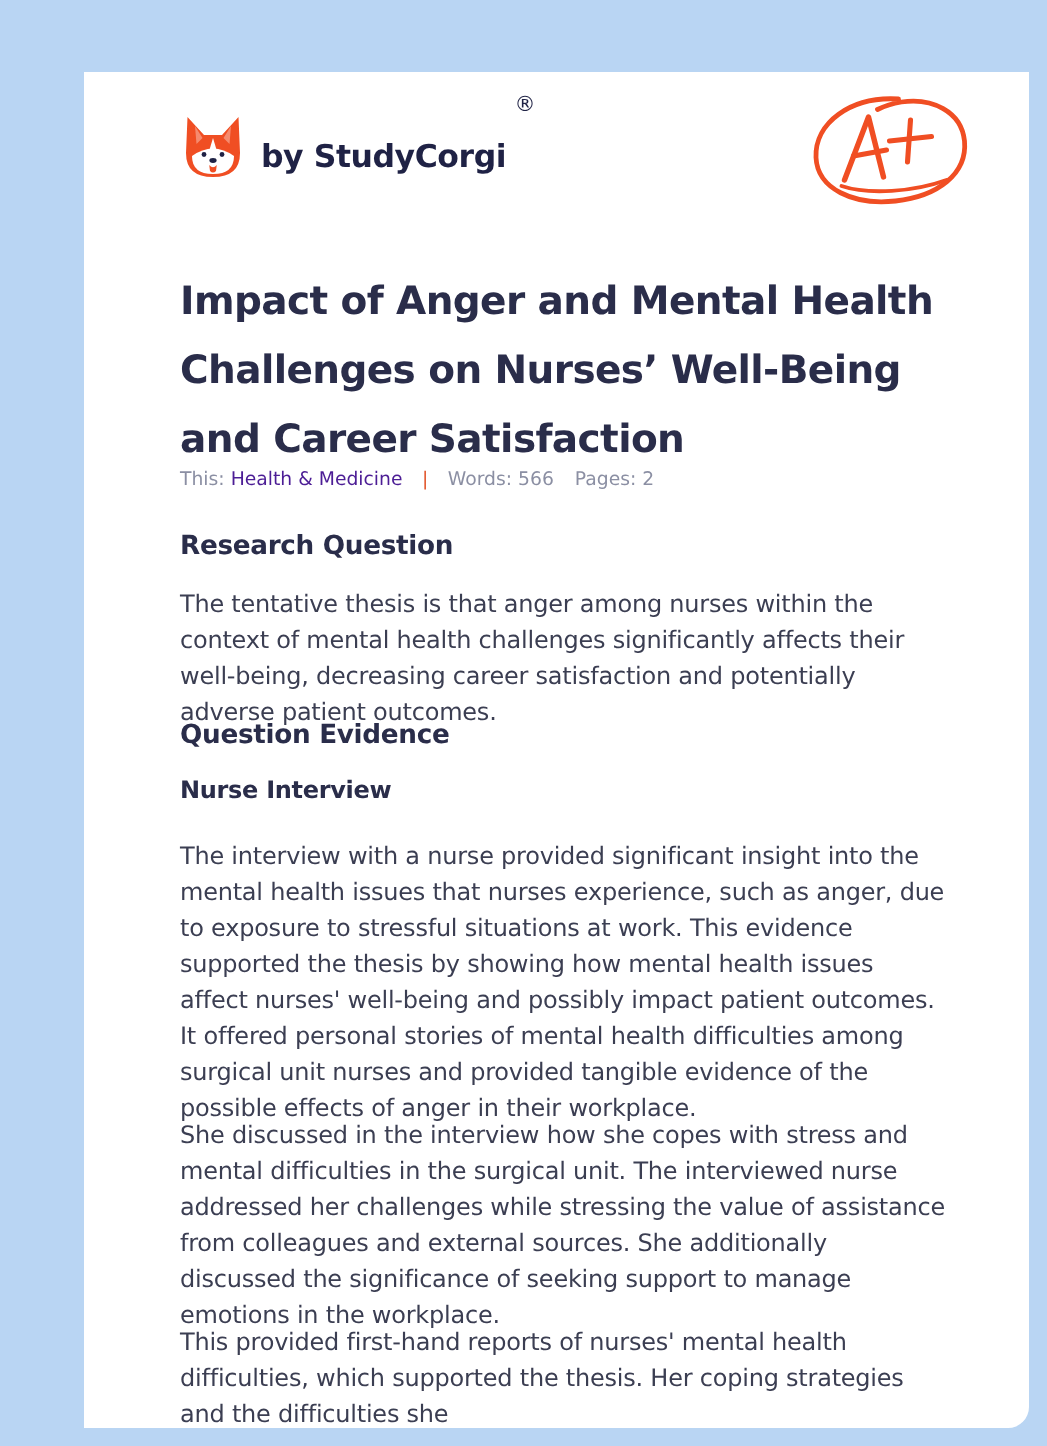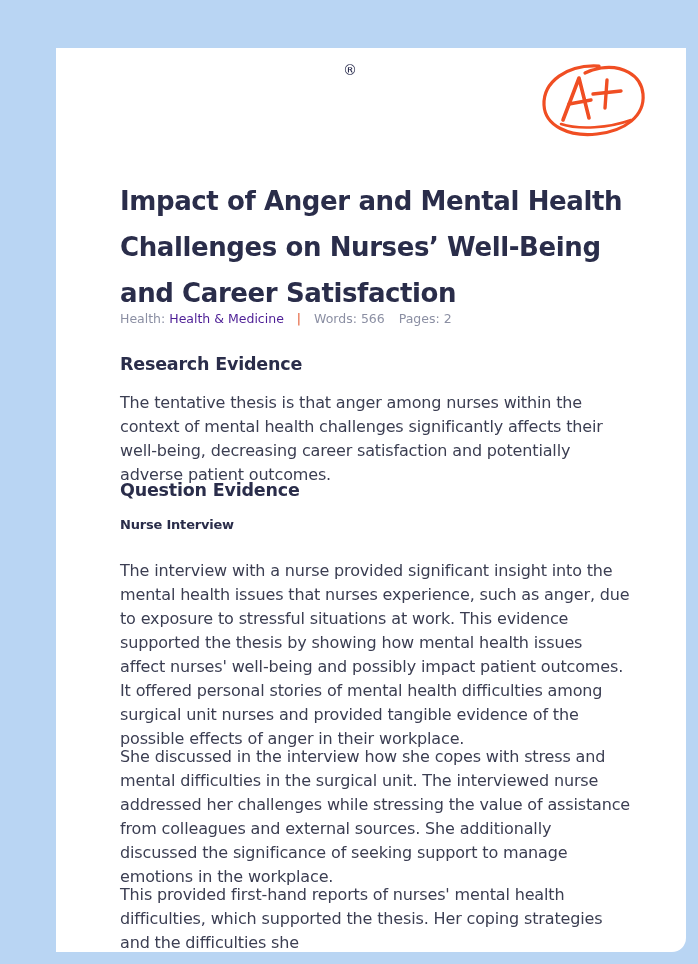--- a/index.html
+++ b/index.html
@@ -127,6 +127,20 @@
 
 <div class="card">
 
+  <div class="logo">
+    <svg class="logo-icon" viewBox="0 0 40 44">
+      <path d="M3 2 L14 14 L26 14 L37 2 L38 26 Q38 42 20 42 Q2 42 2 26 Z" fill="#f04e23"></path>
+      <path d="M8 8 L13 16 L9 20 Z" fill="#ffffff" opacity="0.35"></path>
+      <path d="M32 8 L27 16 L31 20 Z" fill="#ffffff" opacity="0.35"></path>
+      <path d="M6 28 Q20 18 34 28 Q34 40 20 40 Q6 40 6 28 Z" fill="#ffffff"></path>
+      <path d="M20 16 L23 26 L17 26 Z" fill="#ffffff"></path>
+      <circle cx="14" cy="27" r="1.6" fill="#1f2245"></circle>
+      <circle cx="26" cy="27" r="1.6" fill="#1f2245"></circle>
+      <ellipse cx="20" cy="31" rx="2.4" ry="1.6" fill="#1f2245"></ellipse>
+      <path d="M17.5 34 Q20 37 22.5 34 L22 38 Q20 40 18 38 Z" fill="#f04e23"></path>
+    </svg>
+    <span class="logo-text">by StudyCorgi</span>
+  </div>
   <span class="logo-reg">®</span>
 
   <svg class="grade" viewBox="0 0 110 80">

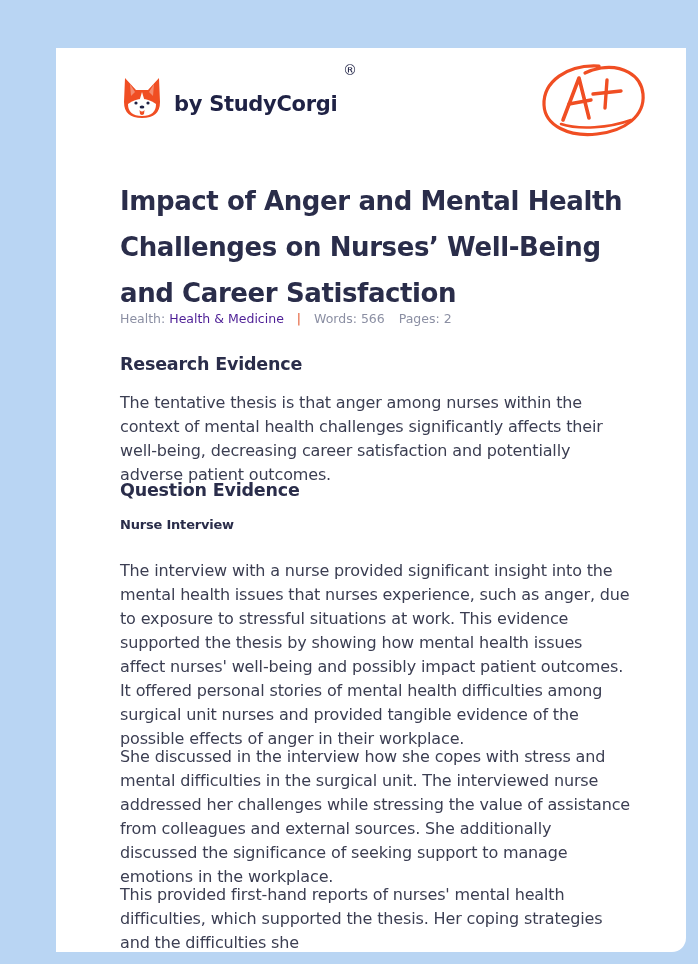--- a/index.html
+++ b/index.html
@@ -155,7 +155,7 @@
   <h1 class="title">Impact of Anger and Mental Health Challenges on Nurses’ Well-Being and Career Satisfaction</h1>
 
   <div class="meta">
-    <span>Health:</span>
+    <span>This:</span>
     <span class="val">Health &amp; Medicine</span>
     <span class="sep">|</span>
     <span>Words:</span>

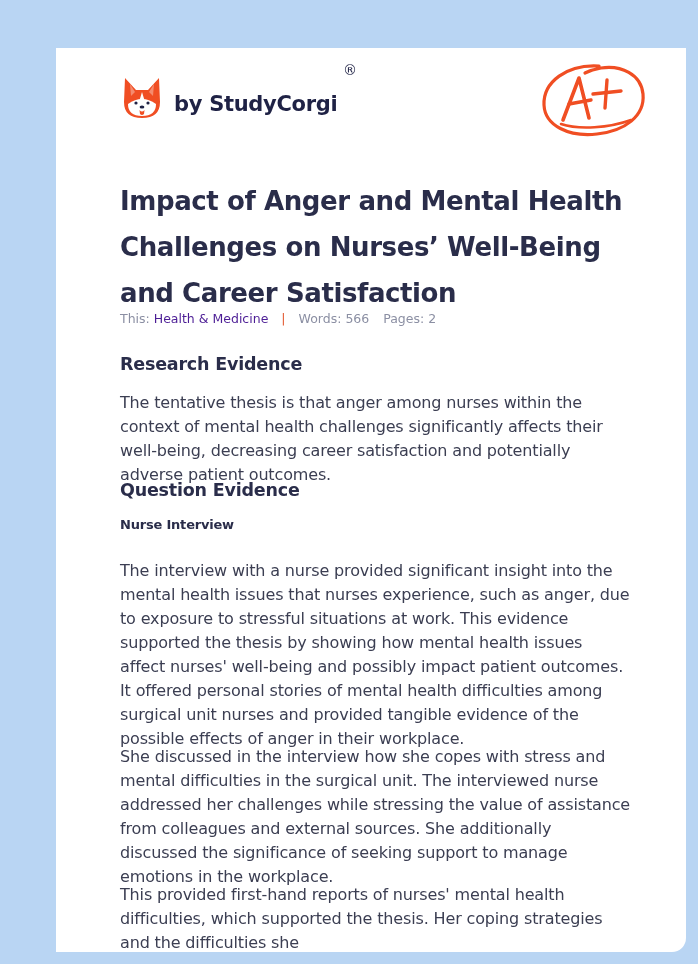--- a/index.html
+++ b/index.html
@@ -165,7 +165,7 @@
     <span>2</span>
   </div>
 
-  <h2 style="top:306px">Research Evidence</h2>
+  <h2 style="top:306px">Research Question</h2>
   <p style="top:343px">The tentative thesis is that anger among nurses within the context of mental health challenges significantly affects their well-being, decreasing career satisfaction and potentially adverse patient outcomes.</p>
 
   <h2 style="top:432px">Question Evidence</h2>

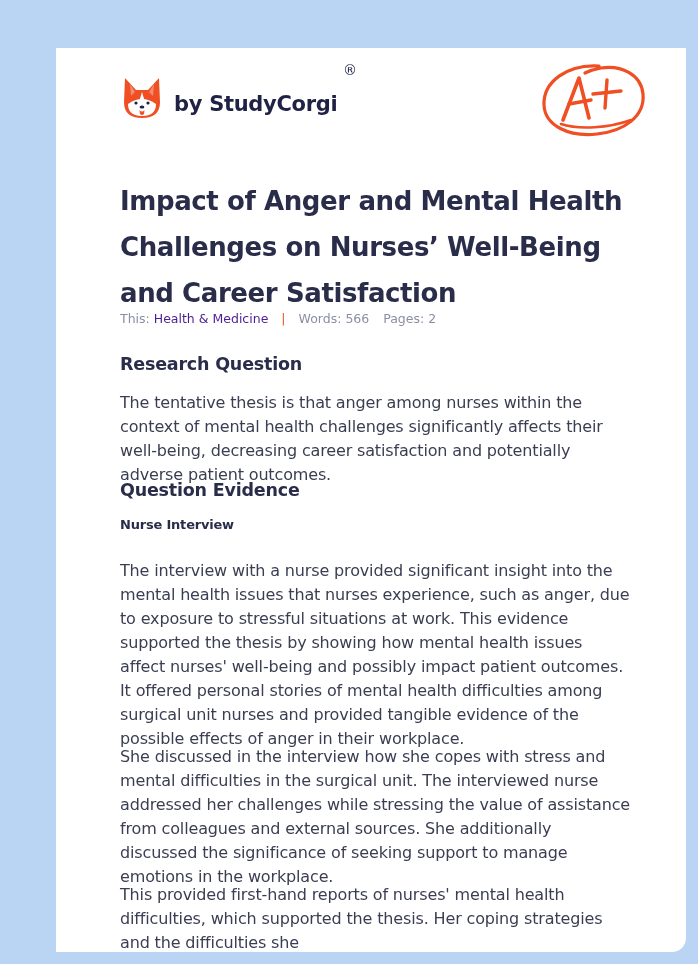--- a/index.html
+++ b/index.html
@@ -107,7 +107,7 @@
     letter-spacing: -0.2px;
   }
   h3 {
-    font-size: 13px;
+    font-size: 16px;
     letter-spacing: -0.2px;
   }
   p {

